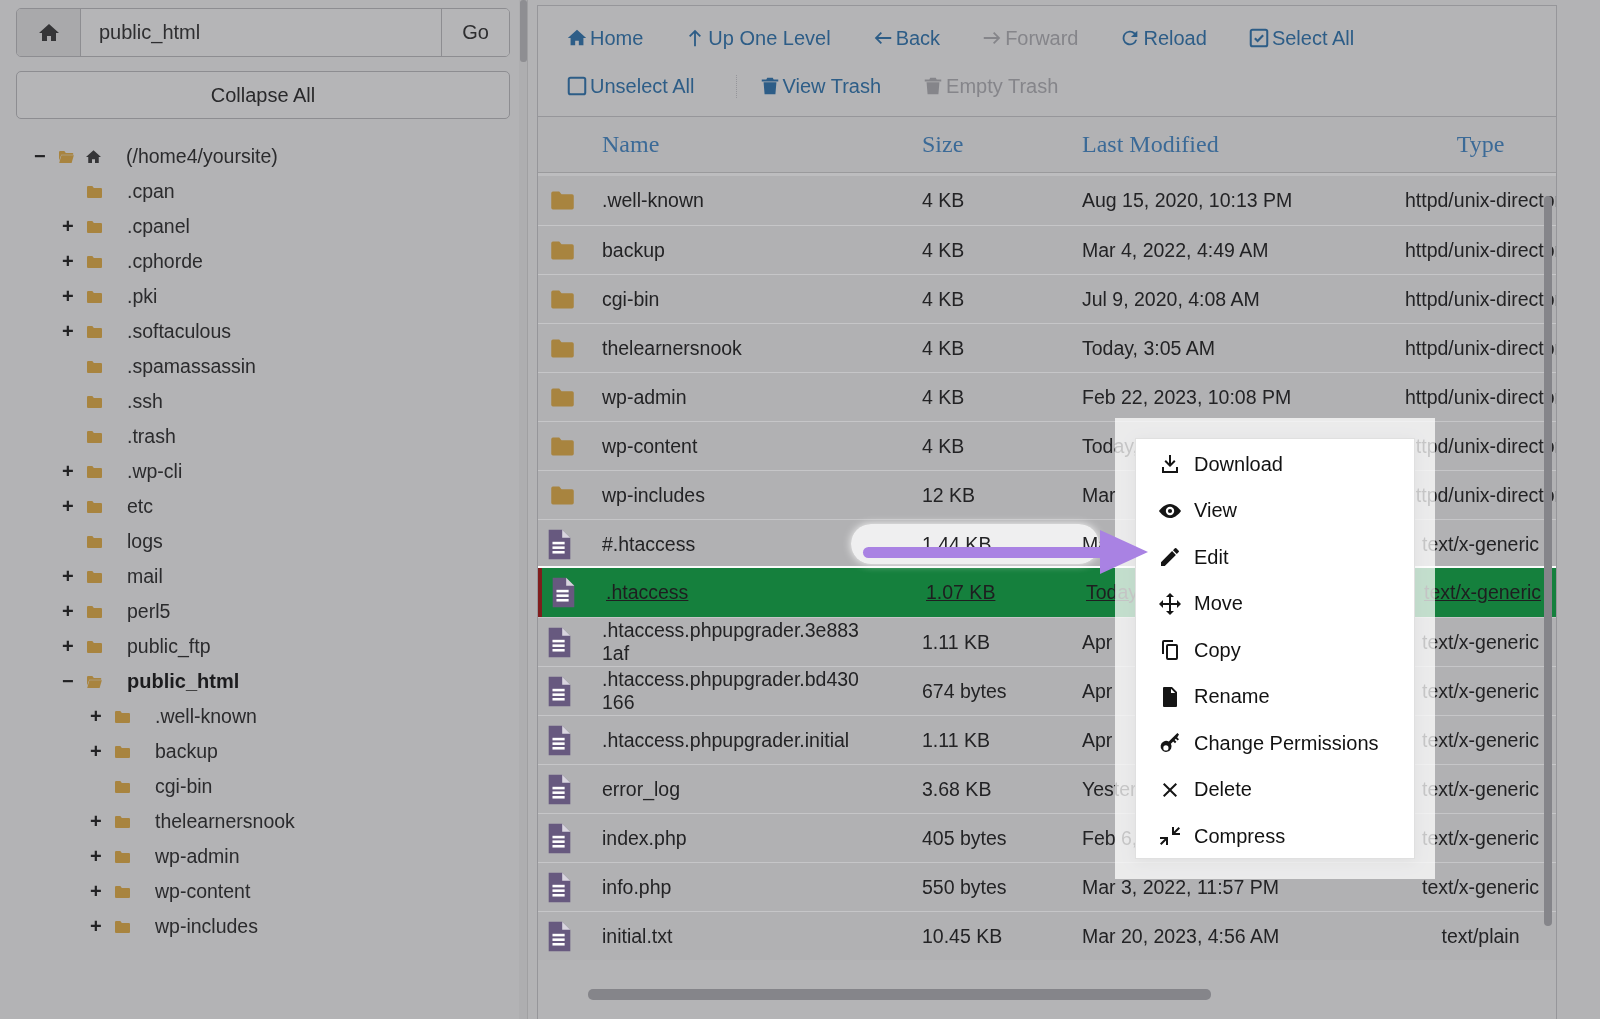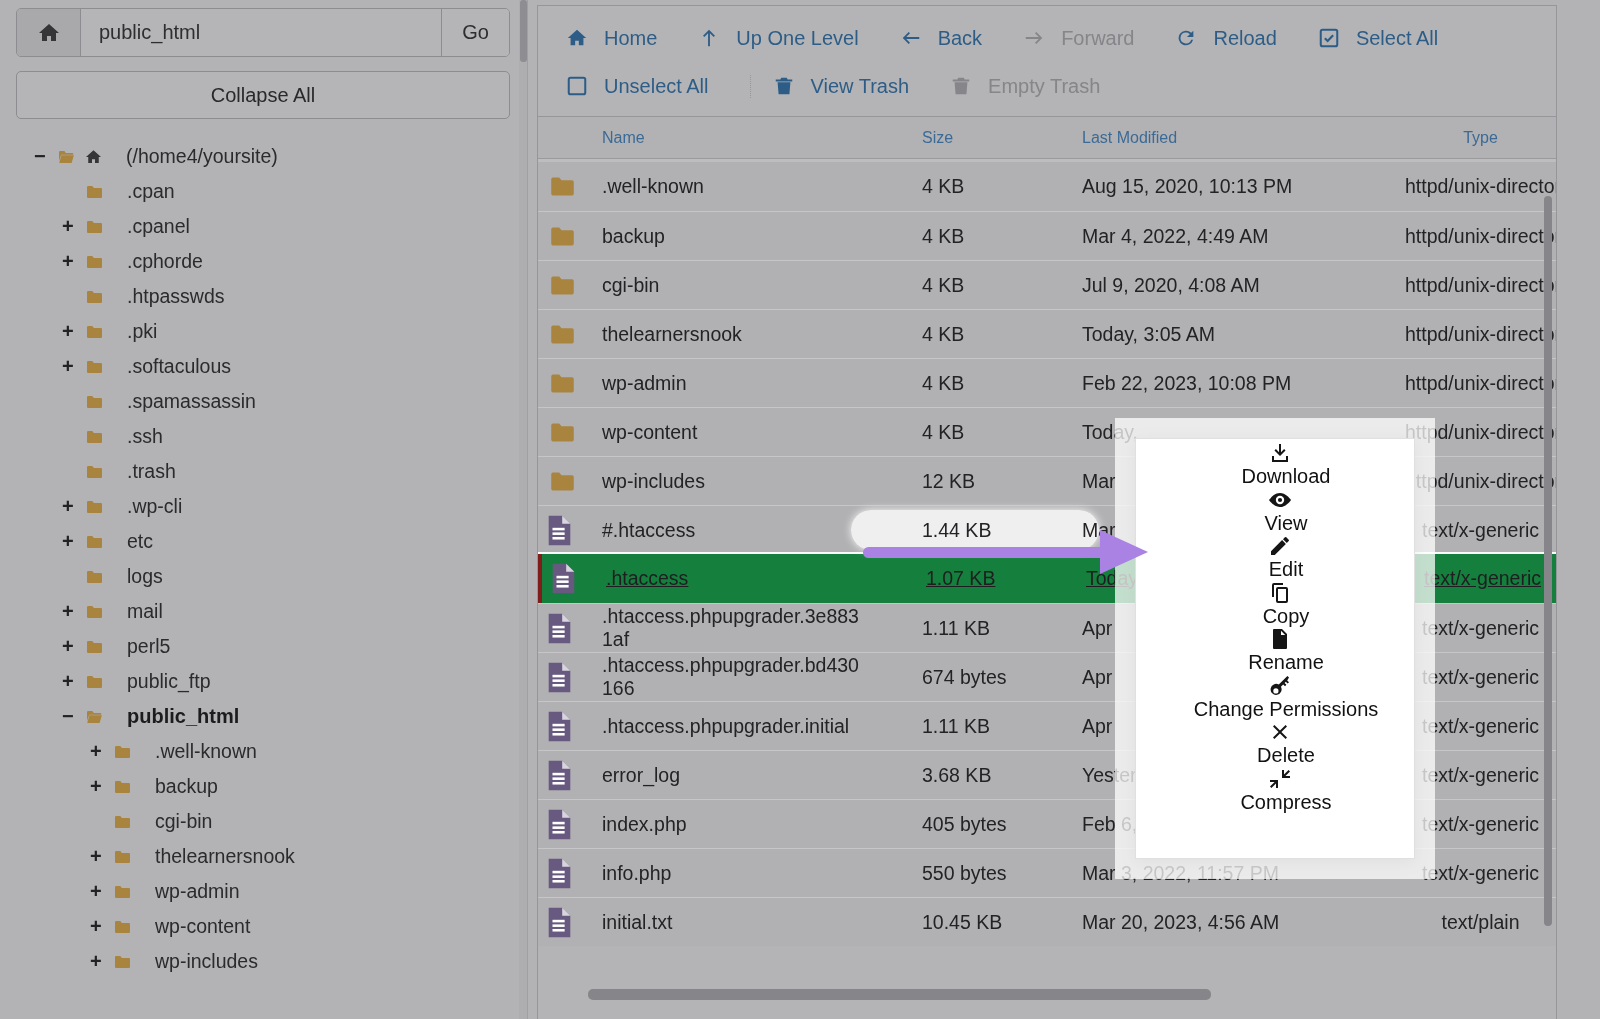--- a/index.html
+++ b/index.html
@@ -55,7 +55,7 @@
   .toolbar { padding:8px 12px 6px 28px; }
   .tb-row { display:flex; align-items:center; height:48px; }
   .tb-item {
-    display:inline-flex; align-items:center; gap:16px; margin-right:41px;
+    display:inline-flex; align-items:center; gap:2px; margin-right:41px;
     background:none; border:none; cursor:pointer;
     font-family:"Liberation Sans", sans-serif; font-size:20px; color:#2d5d87;
   }

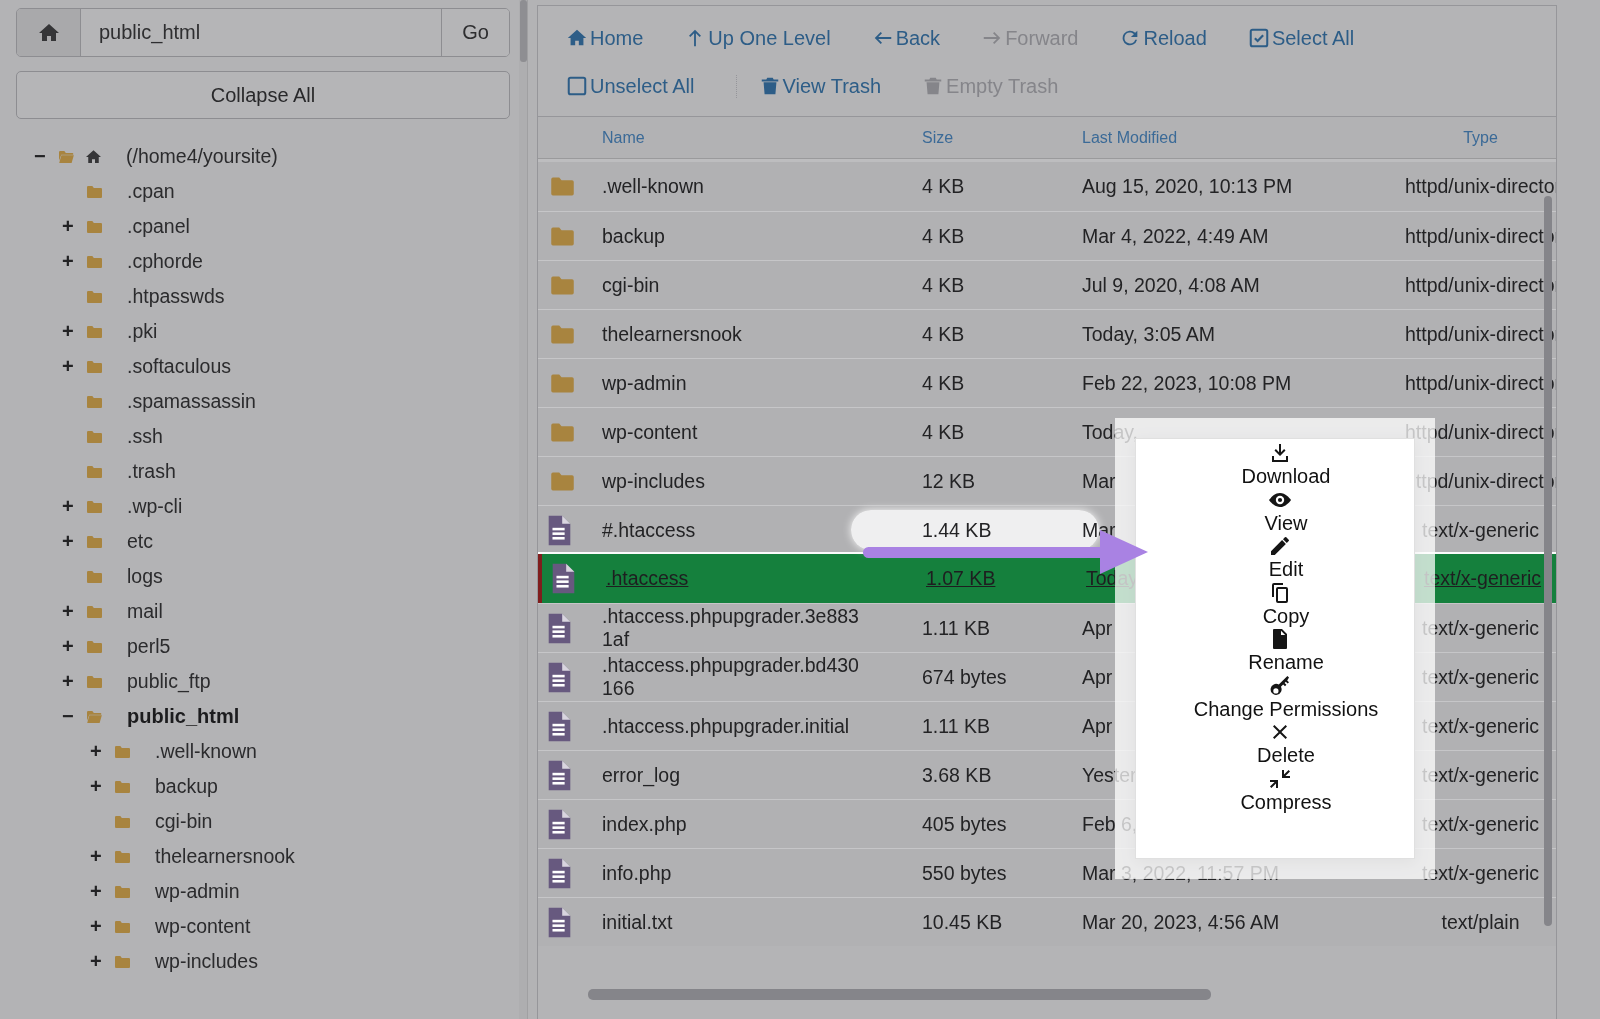--- a/index.html
+++ b/index.html
@@ -64,9 +64,9 @@
   .tb-item.divided { border-left:1px dotted #95959a; padding-left:22px; }
 
   .table-header {
-    display:flex; align-items:center; height:43px;
+    display:flex; align-items:center; height:57px;
     border-top:1px solid #96969a; border-bottom:1px solid #9a9a9c;
-    background:#b2b2b4; font-size:16px; color:#3b6a97;
+    background:#b2b2b4; font-size:24px; color:#3b6a97;font-family:Liberation Serif, serif;
   }
   .col-icon { flex:0 0 56px; margin-left:8px; }
   .col-name { flex:0 0 320px; padding-right:62px; word-break:break-all; }

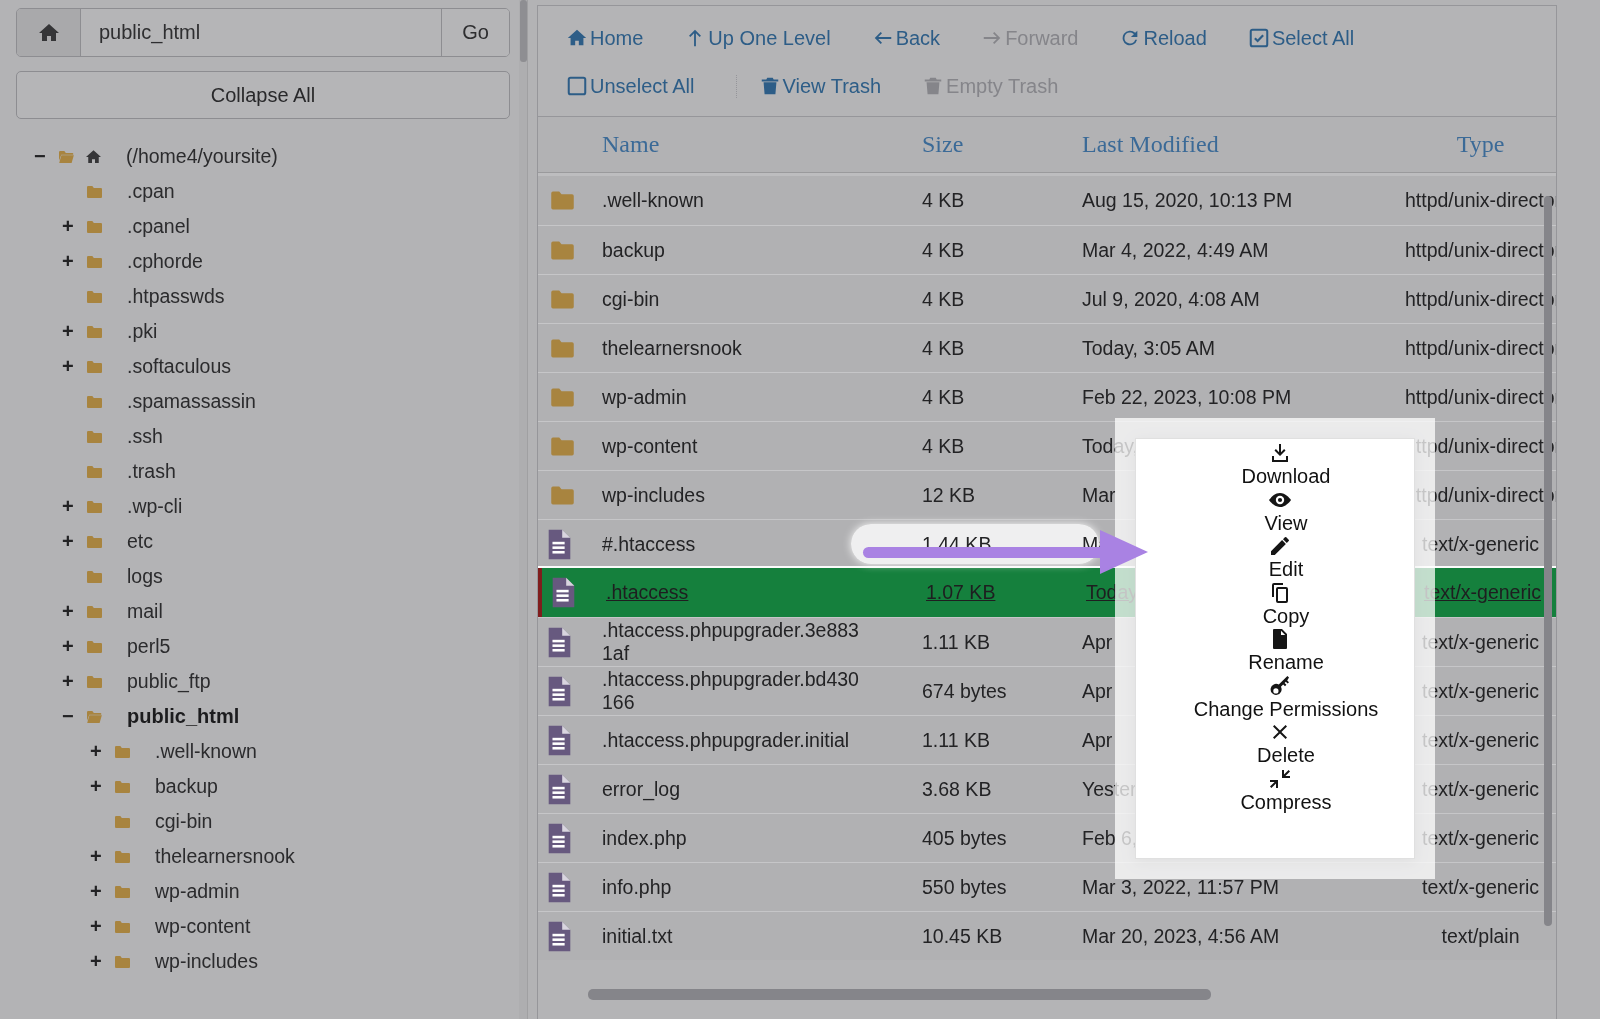--- a/index.html
+++ b/index.html
@@ -172,15 +172,6 @@
         <span class="t-label">.cphorde</span>
       </div>
       <div class="tree-row" style="padding-left: 46px;">
-        <span class="toggle"></span>
-        <span class="t-icon">
-          <svg width="21" height="18" viewBox="0 0 24 24" fill="currentColor">
-            <path d="M2 5.5A1.5 1.5 0 0 1 3.5 4h5.6l2 2.5h9.4A1.5 1.5 0 0 1 22 8v10.5a1.5 1.5 0 0 1-1.5 1.5h-17A1.5 1.5 0 0 1 2 18.5z"></path>
-          </svg>
-        </span>
-        <span class="t-label">.htpasswds</span>
-      </div>
-      <div class="tree-row" style="padding-left: 46px;">
         <span class="toggle">+</span>
         <span class="t-icon">
           <svg width="21" height="18" viewBox="0 0 24 24" fill="currentColor">

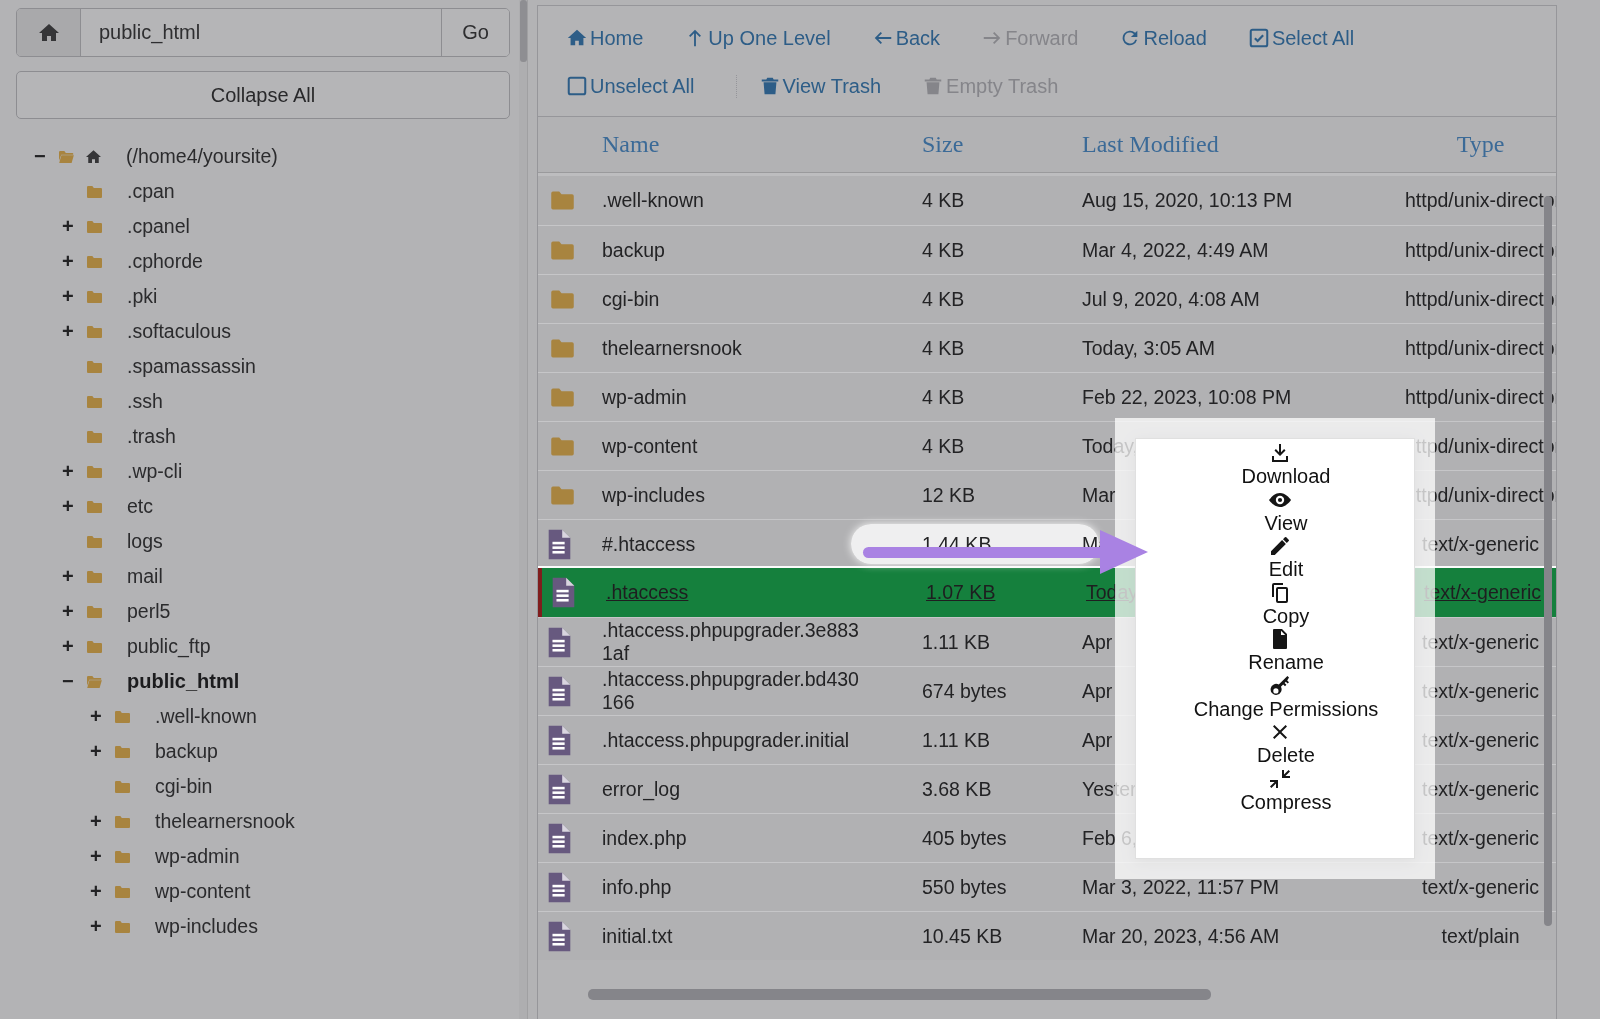--- a/index.html
+++ b/index.html
@@ -103,7 +103,7 @@
     box-shadow:0 0 0 20px rgba(255,255,255,.74), 0 3px 14px rgba(0,0,0,.25);
     padding-top:2px;
   }
-  .menu-item { display:flex; align-items:center; height:46.5px; padding-left:22px; cursor:pointer;flex-direction:column; }
+  .menu-item { display:flex; align-items:center; height:46.5px; padding-left:22px; cursor:pointer; }
   .menu-item .mi-icon { width:24px; height:24px; margin-right:12px; color:#151515; flex:0 0 24px; }
   .menu-item .mi-label { font-size:20px; color:#121212; white-space:nowrap; }
 

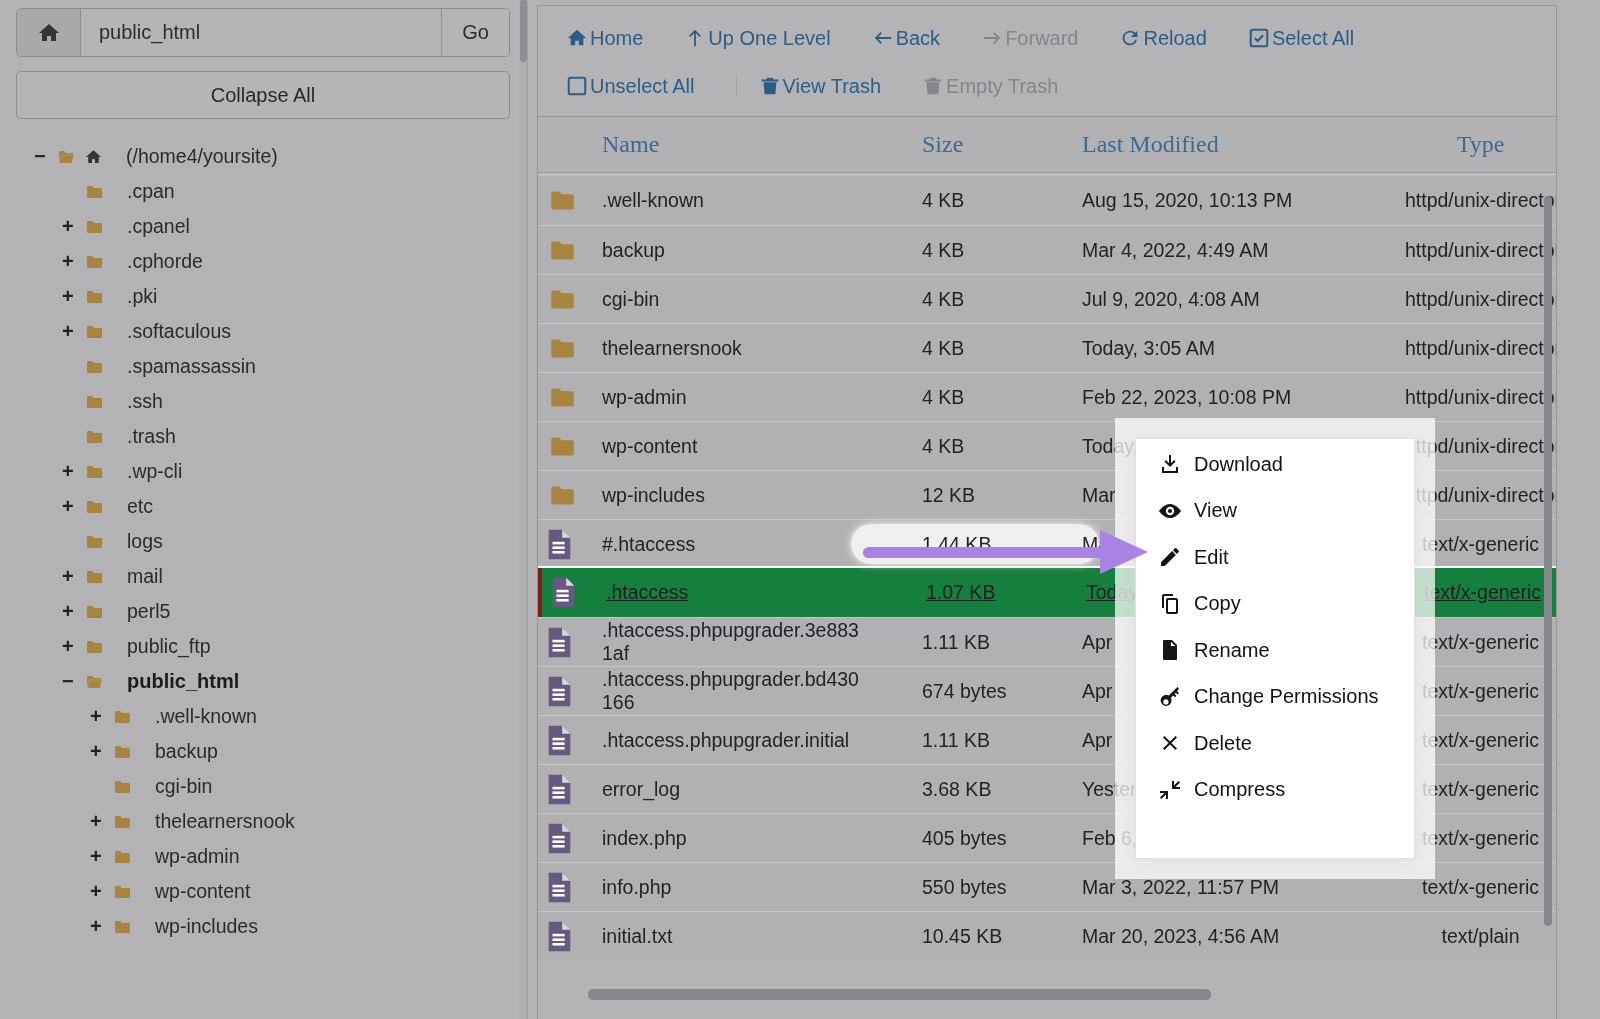--- a/index.html
+++ b/index.html
@@ -718,6 +718,14 @@
     <div class="menu-item">
       <span class="mi-icon">
         <svg width="24" height="24" viewBox="0 0 24 24" fill="currentColor">
+          <path d="M12 1 8 5h3v6H5V8l-4 4 4 4v-3h6v6H8l4 4 4-4h-3v-6h6v3l4-4-4-4v3h-6V5h3z"></path>
+        </svg>
+      </span>
+      <span class="mi-label">Move</span>
+    </div>
+    <div class="menu-item">
+      <span class="mi-icon">
+        <svg width="24" height="24" viewBox="0 0 24 24" fill="currentColor">
           <path d="M15 2H6a2 2 0 0 0-2 2v12h2V4h9z"></path>
           <path d="M18 6h-8a2 2 0 0 0-2 2v12a2 2 0 0 0 2 2h8a2 2 0 0 0 2-2V8a2 2 0 0 0-2-2zm0 14h-8V8h8z"></path>
         </svg>

